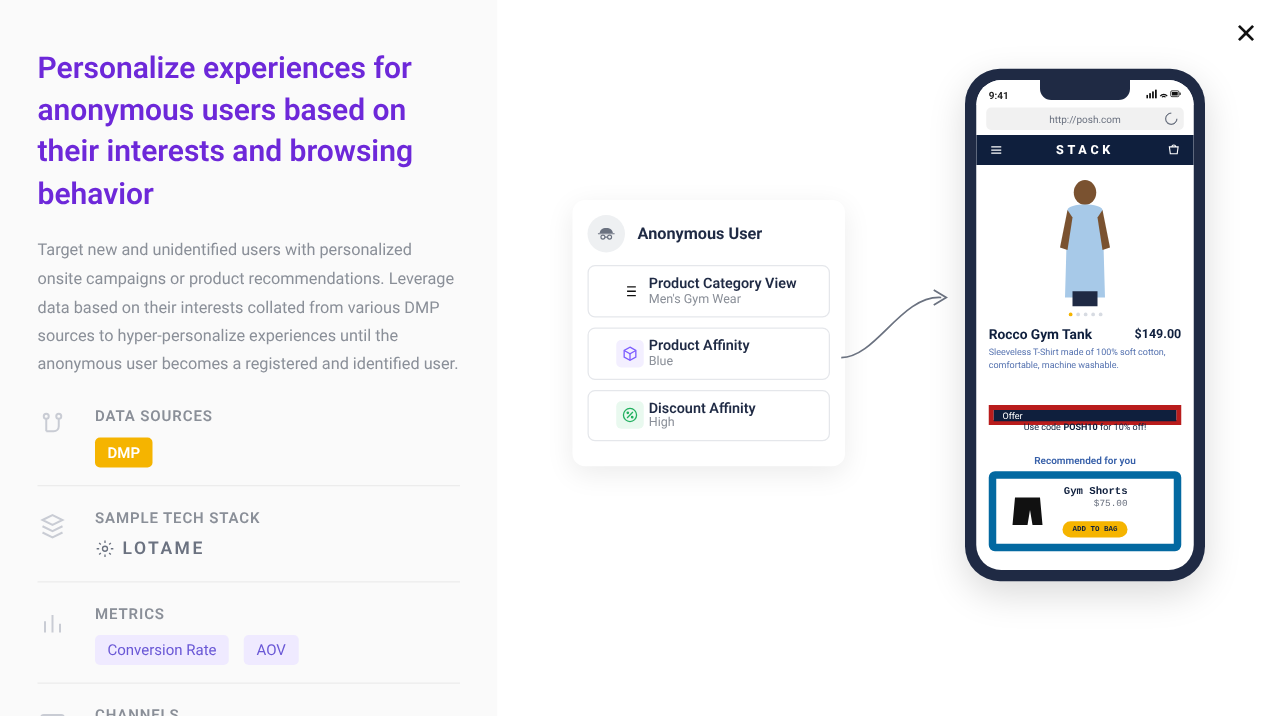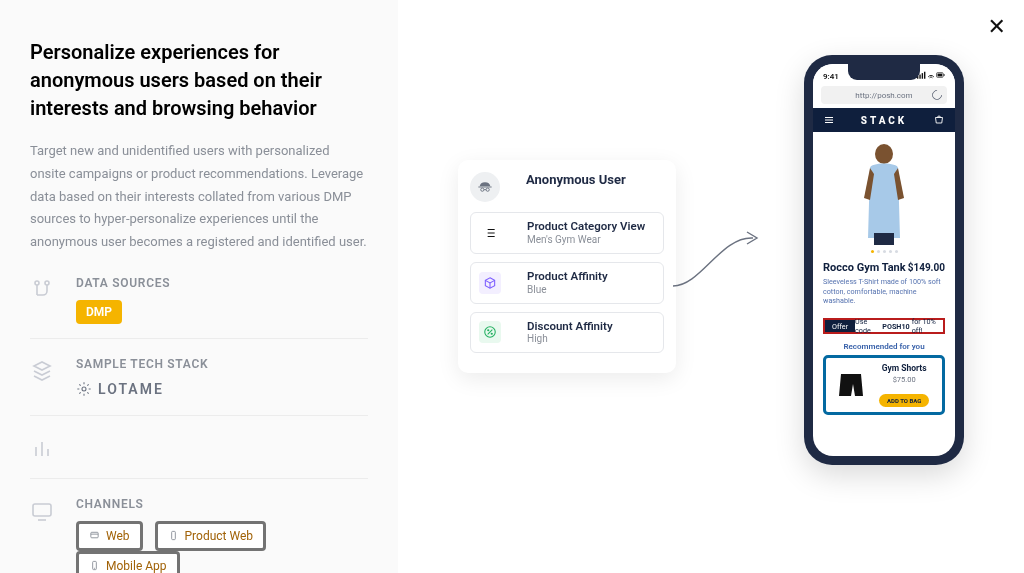--- a/index.html
+++ b/index.html
@@ -36,9 +36,9 @@
     color: #111;
   }
   h1.title {
-    font-size: 20px;
+    font-size: 24px;
     font-weight: 600;
-    color: #000000;
+    color: #6d28d9;
     line-height: 1.4;
     margin-bottom: 18px;
   }

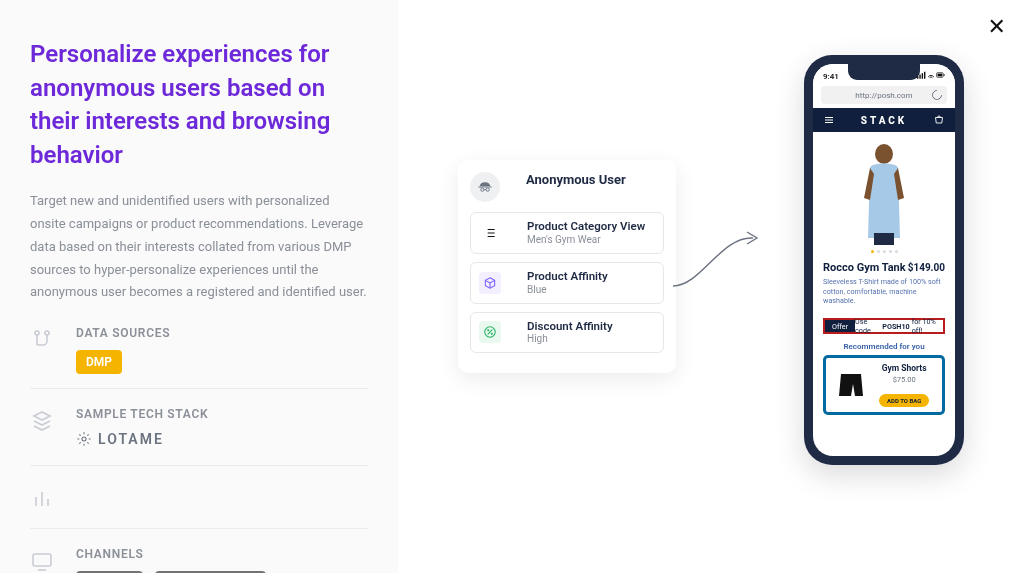--- a/index.html
+++ b/index.html
@@ -174,7 +174,7 @@
     position: absolute;
     right: 60px;
     top: 55px;
-    width: 160px;
+    width: 192px;
     height: 410px;
     border-radius: 28px;
     background: #1f2a44;

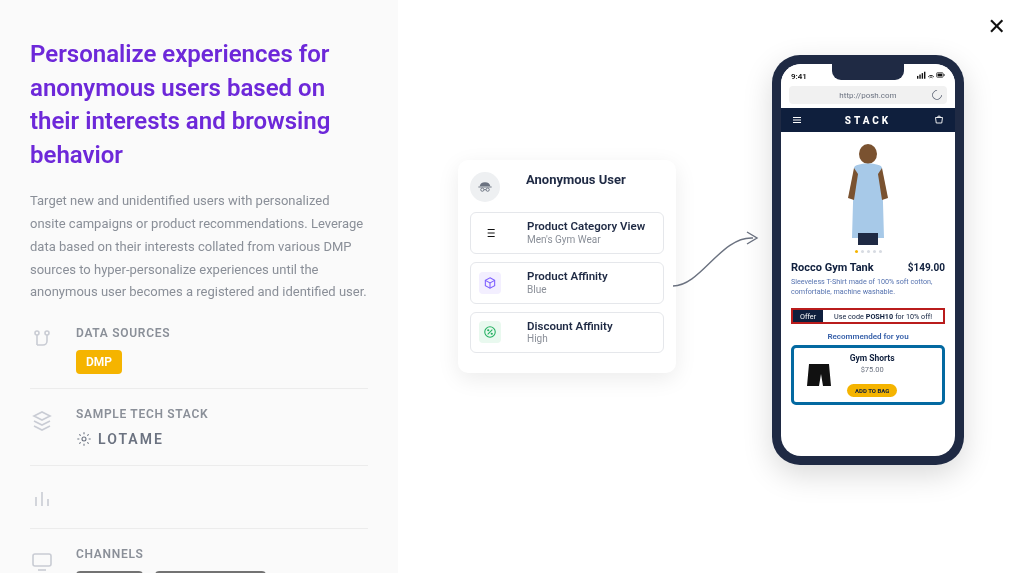--- a/index.html
+++ b/index.html
@@ -126,8 +126,8 @@
   }
   .card-header {
     display: flex;
-    align-items: flex-start;
-    gap: 26px;
+    align-items: center;
+    gap: 10px;
     margin-bottom: 10px;
   }
   .card-header .avatar-ico {

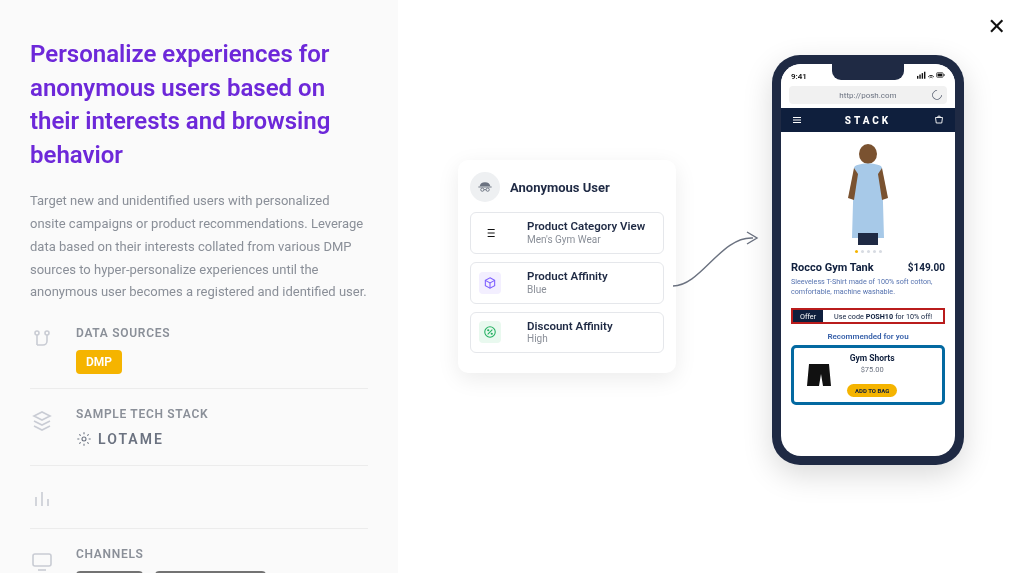--- a/index.html
+++ b/index.html
@@ -148,10 +148,10 @@
   .card-row {
     border: 1px solid #e5e7eb;
     border-radius: 6px;
-    padding: 7px 8px;
-    display: flex;
-    align-items: center;
-    gap: 26px;
+    padding: 7px 22px;
+    display: flex;
+    align-items: center;
+    gap: 4px;
     margin-bottom: 8px;
   }
   .card-row .row-ico {

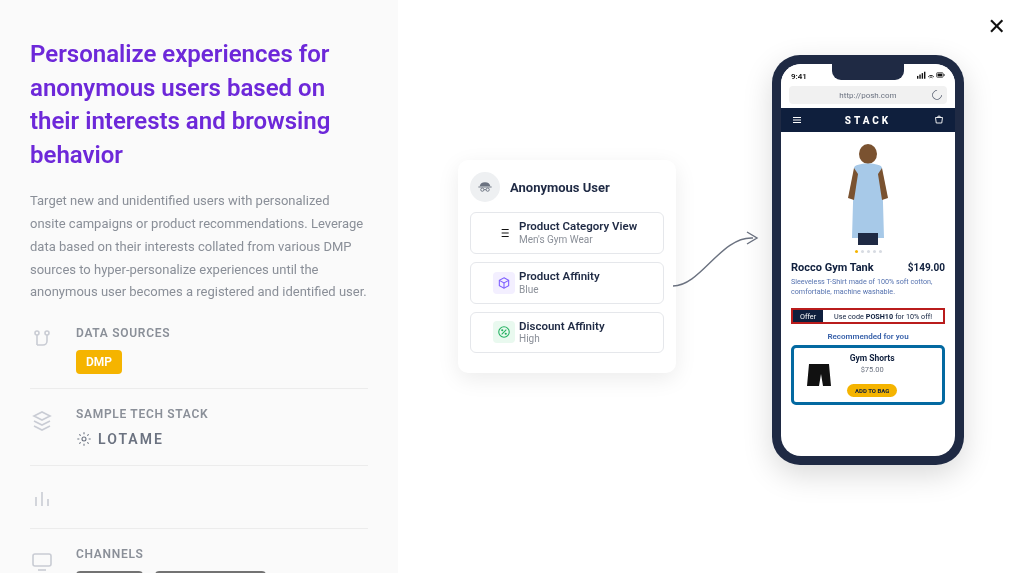--- a/index.html
+++ b/index.html
@@ -288,11 +288,12 @@
   .pi-price { font-size: 10px; font-weight: 700; color: #0f1f3d; }
   .pi-desc { font-size: 7.2px; color: #5673b0; line-height: 1.35; margin-top: 3px; }
   .offer-bar {
-    margin: 6px 10px;
-    display: flex;
-    border: 2px solid #b91c1c;
+    margin: 22px 10px;
+    display: flex;
+    border: 4px solid #b91c1c;
     font-size: 7.2px;
     height: 16px;
+    flex-direction: column;
   }
   .offer-bar .offer-tag {
     background: #0f1f3d;

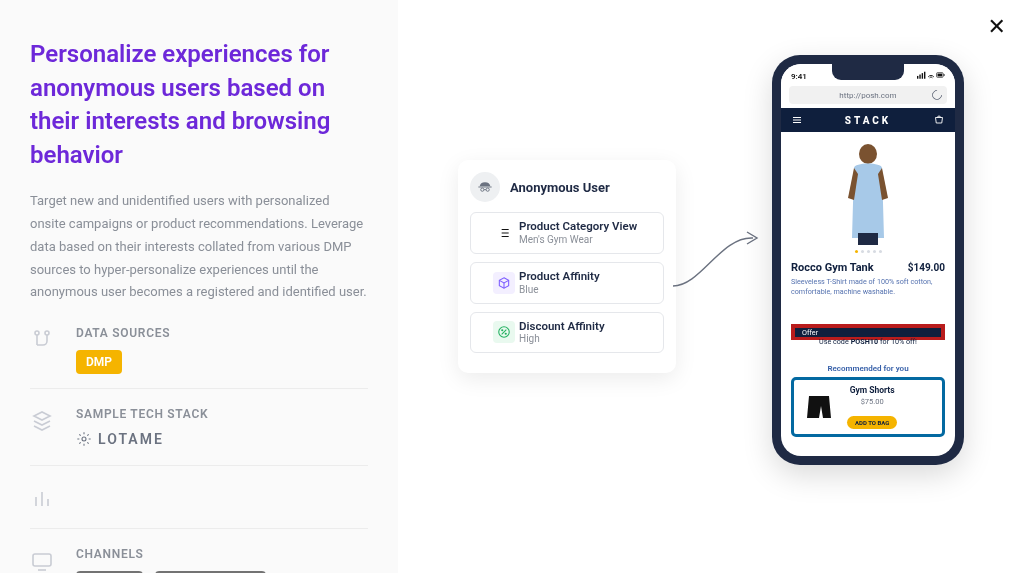--- a/index.html
+++ b/index.html
@@ -315,13 +315,14 @@
   }
   .rec-title { font-size: 8px; color: #3760a9; font-weight: 600; margin-bottom: 4px; }
   .rec-card {
-    border: 3px solid #0369a1;
+    border: 6px solid #0369a1;
     border-radius: 5px;
     display: flex;
     align-items: center;
     padding: 5px;
     gap: 8px;
-    text-align: center;
+    text-align: right;
+    font-family: Liberation Mono, monospace;
   }
   .rec-thumb {
     width: 40px;

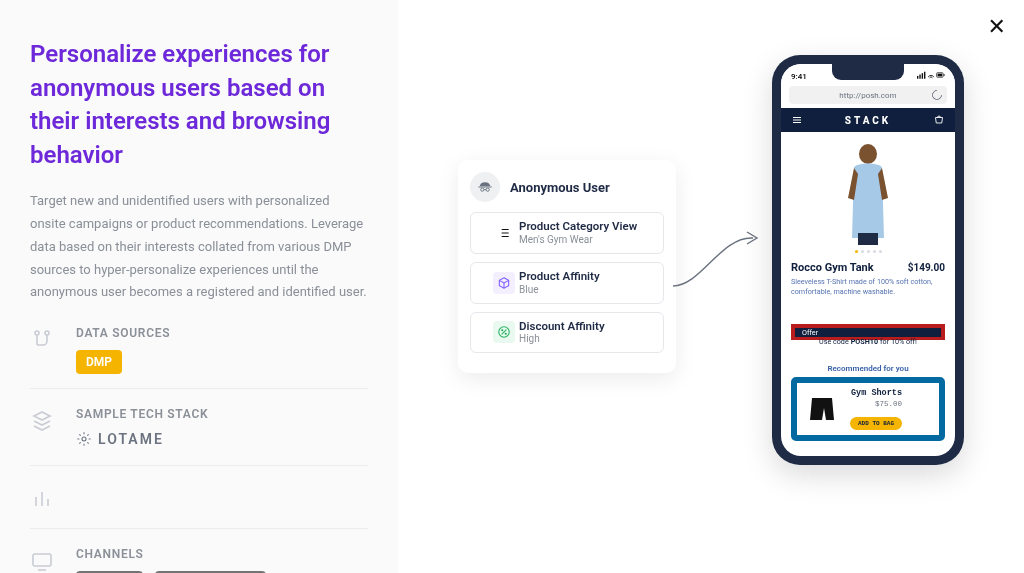--- a/index.html
+++ b/index.html
@@ -404,6 +404,11 @@
             <path d="M12 20V6"></path>
             <path d="M18 20v-7"></path>
         </svg>
+      </div>
+      <div class="section-body">
+        <div class="section-label">METRICS</div>
+        <span class="pill violet">Conversion Rate</span>
+        <span class="pill violet">AOV</span>
       </div>
     </div>
 

